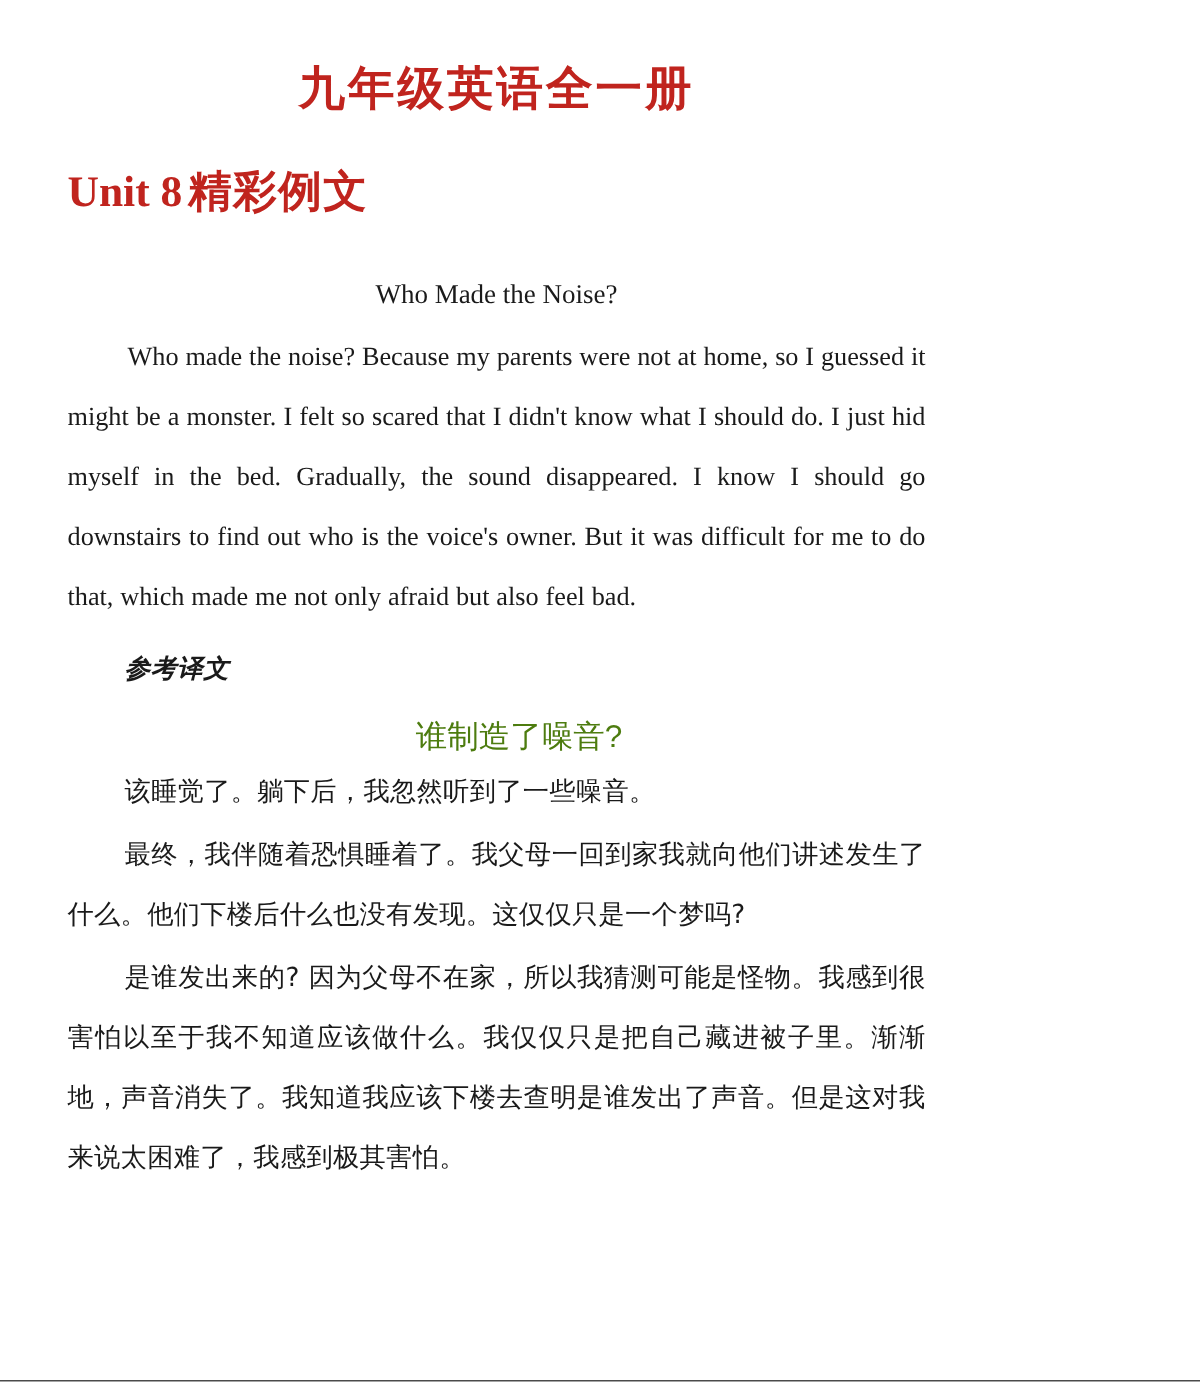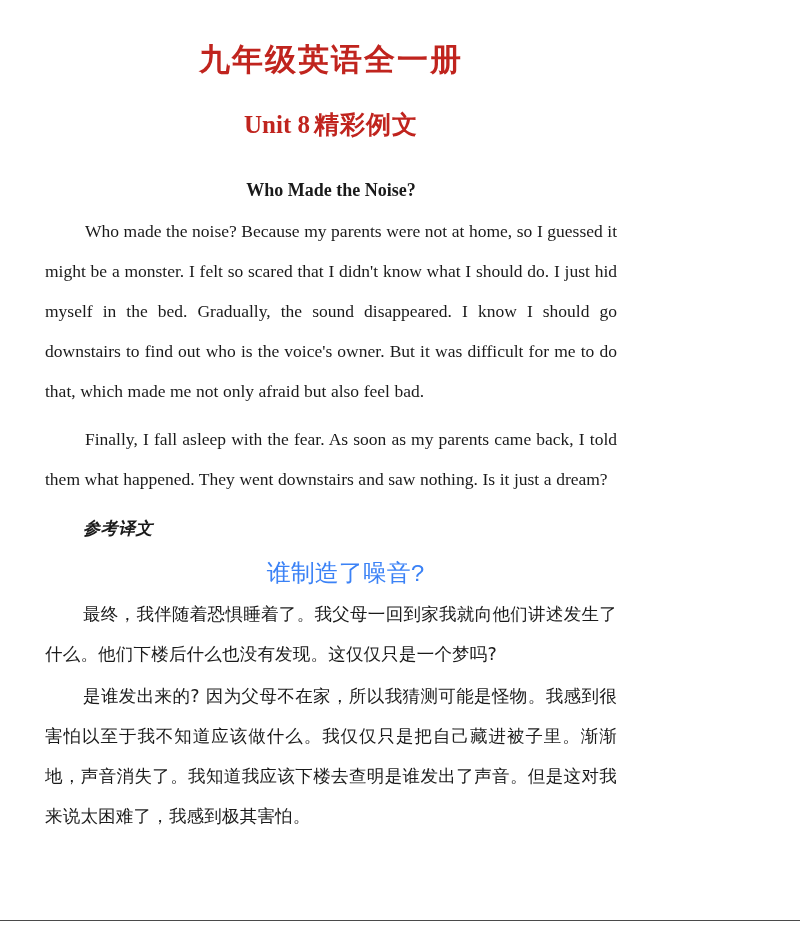--- a/index.html
+++ b/index.html
@@ -39,9 +39,8 @@
     line-height: 1.25;
   }
   .title-unit {
-    text-align: center;
     font-weight: bold;
-    font-size: 25px;
+    font-size: 29px;
     color: #c0241e;
     margin: 0;
     padding-top: 30px;

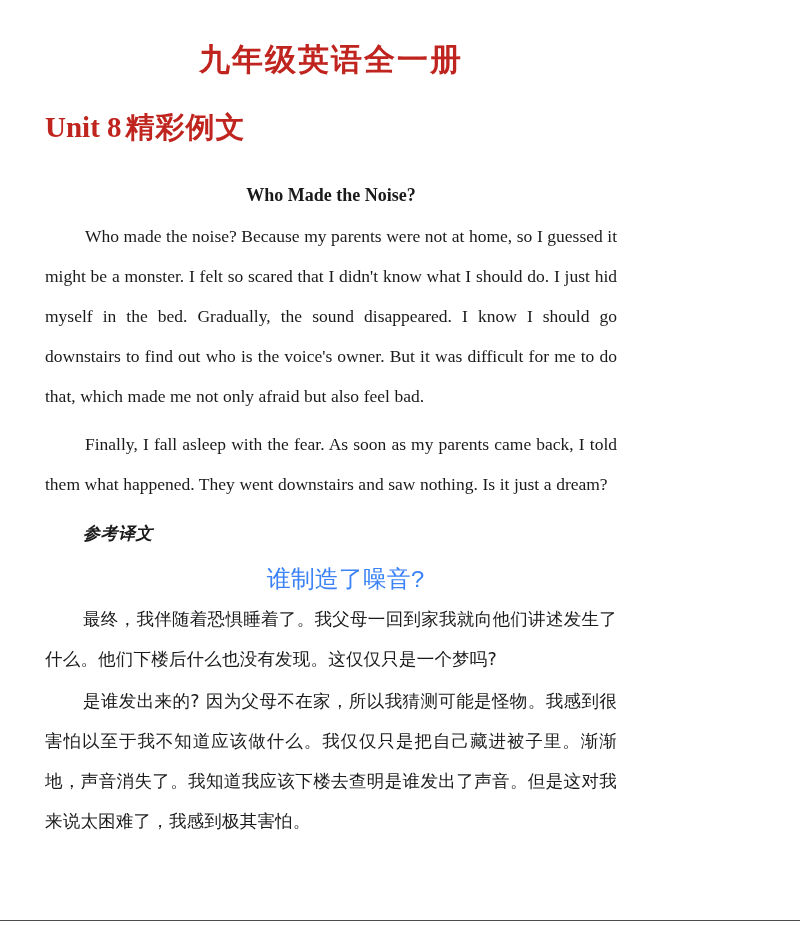--- a/index.html
+++ b/index.html
@@ -61,7 +61,7 @@
     text-align: center;
     font-family: "Liberation Serif", "DejaVu Serif", serif;
     font-size: 18px;
-    font-weight: bold;
+    font-weight: normal;
     color: #1a1a1a;
     margin: 0;
     padding-top: 38px;

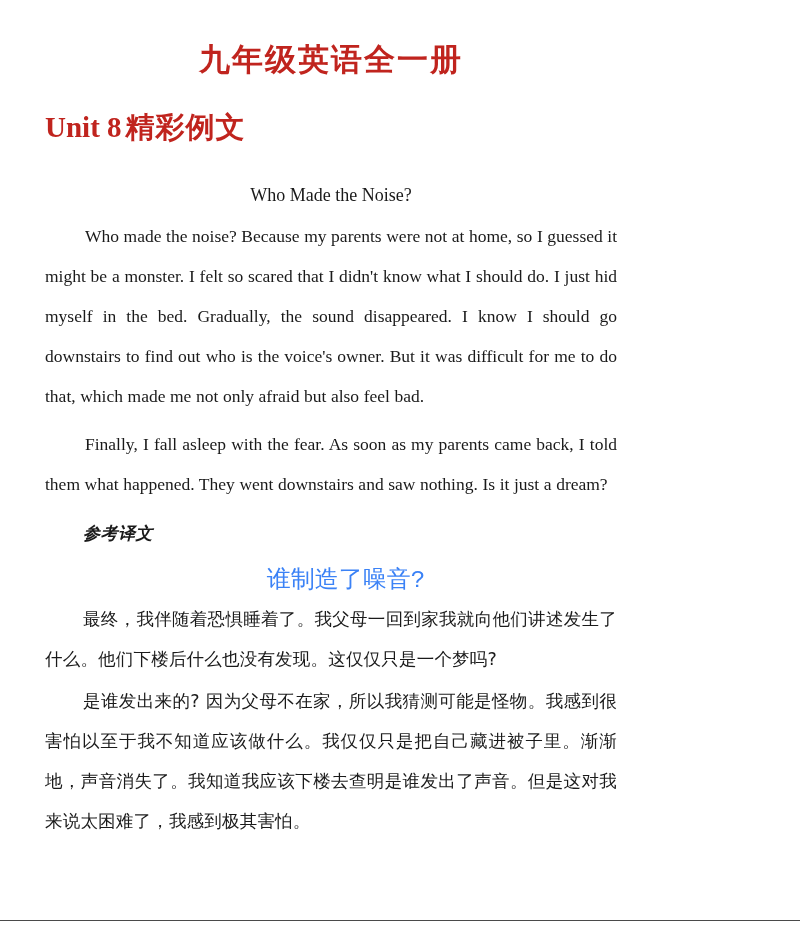--- a/index.html
+++ b/index.html
@@ -149,7 +149,6 @@
 
   <p class="en-para">Who made the noise? Because my parents were not at home, so I guessed it might be a monster. I felt so scared that I didn't know what I should do. I just hid myself in the bed. Gradually, the sound disappeared. I know I should go downstairs to find out who is the voice's owner. But it was difficult for me to do that, which made me not only afraid but also feel bad.</p>
 
-  <p class="en-para">Finally, I fall asleep with the fear. As soon as my parents came back, I told them what happened. They went downstairs and saw nothing. Is it just a dream?</p>
 
   <p class="cn-label">参考译文</p>
 

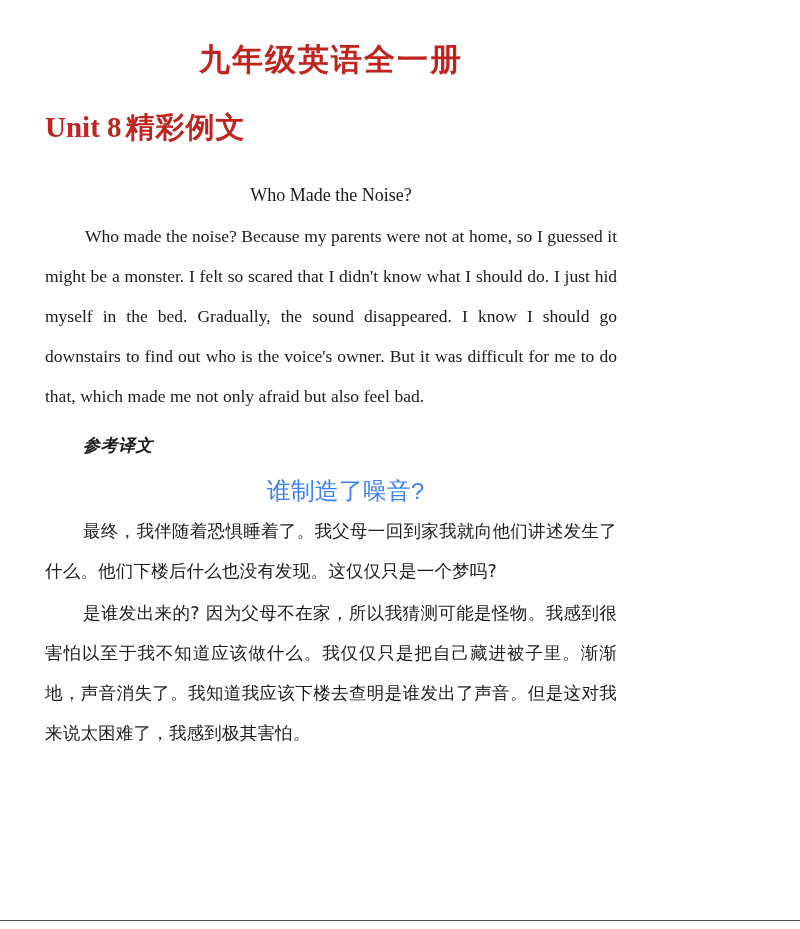--- a/index.html
+++ b/index.html
@@ -100,9 +100,9 @@
     font-style: italic;
   }
   .cn-heading {
-    font-family: Liberation Mono, monospace;
-    font-size: 24px;
-    color: #3b82f6;
+    font-family: Liberation Sans, sans-serif;
+    font-size: 21px;
+    color: #4d7c0f;
     margin: 0;
     padding-top: 18px;
     text-align: center;

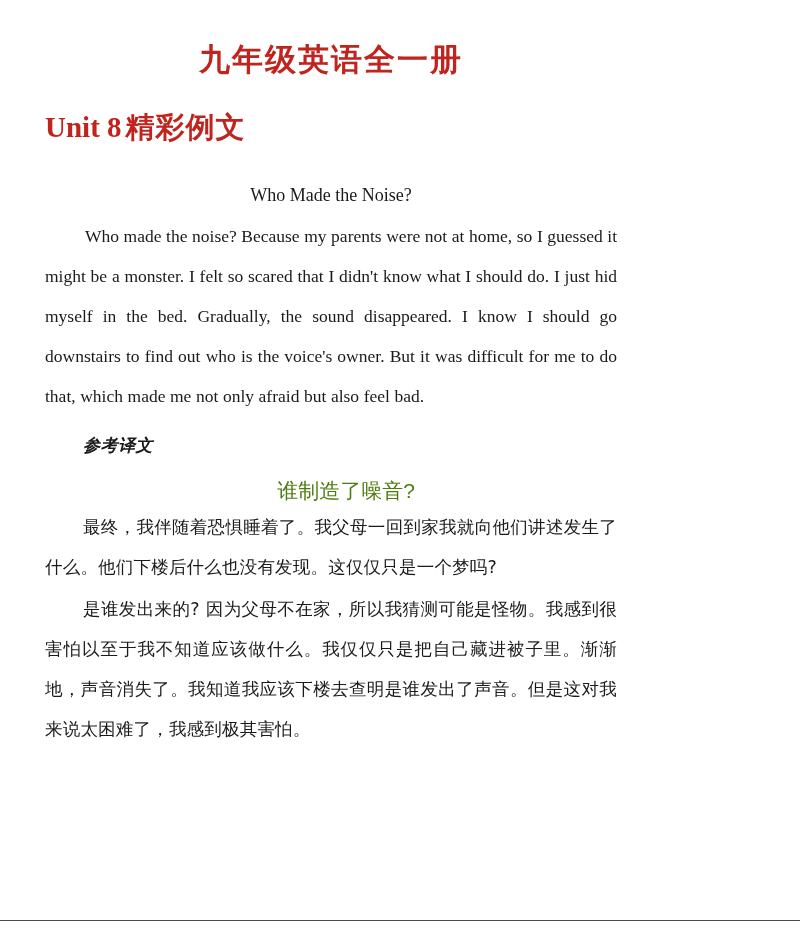--- a/index.html
+++ b/index.html
@@ -154,6 +154,7 @@
 
   <p class="cn-heading">谁制造了噪音?</p>
 
+  <p class="cn-para tight">该睡觉了。躺下后，我忽然听到了一些噪音。</p>
 
   <p class="cn-para tight">最终，我伴随着恐惧睡着了。我父母一回到家我就向他们讲述发生了什么。他们下楼后什么也没有发现。这仅仅只是一个梦吗?</p>
 

